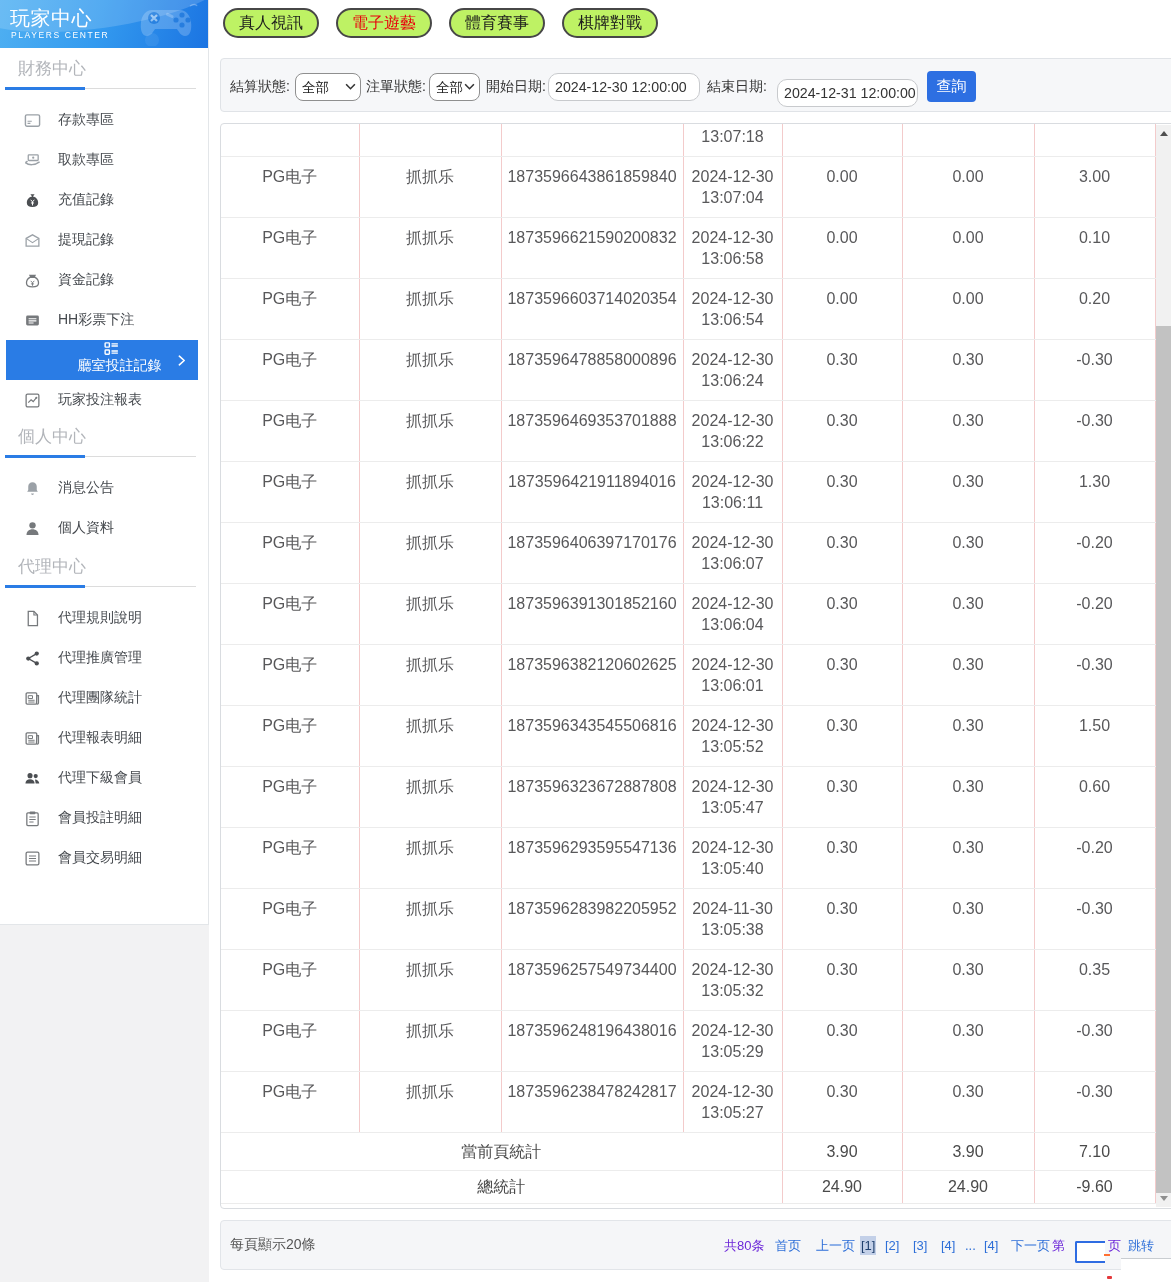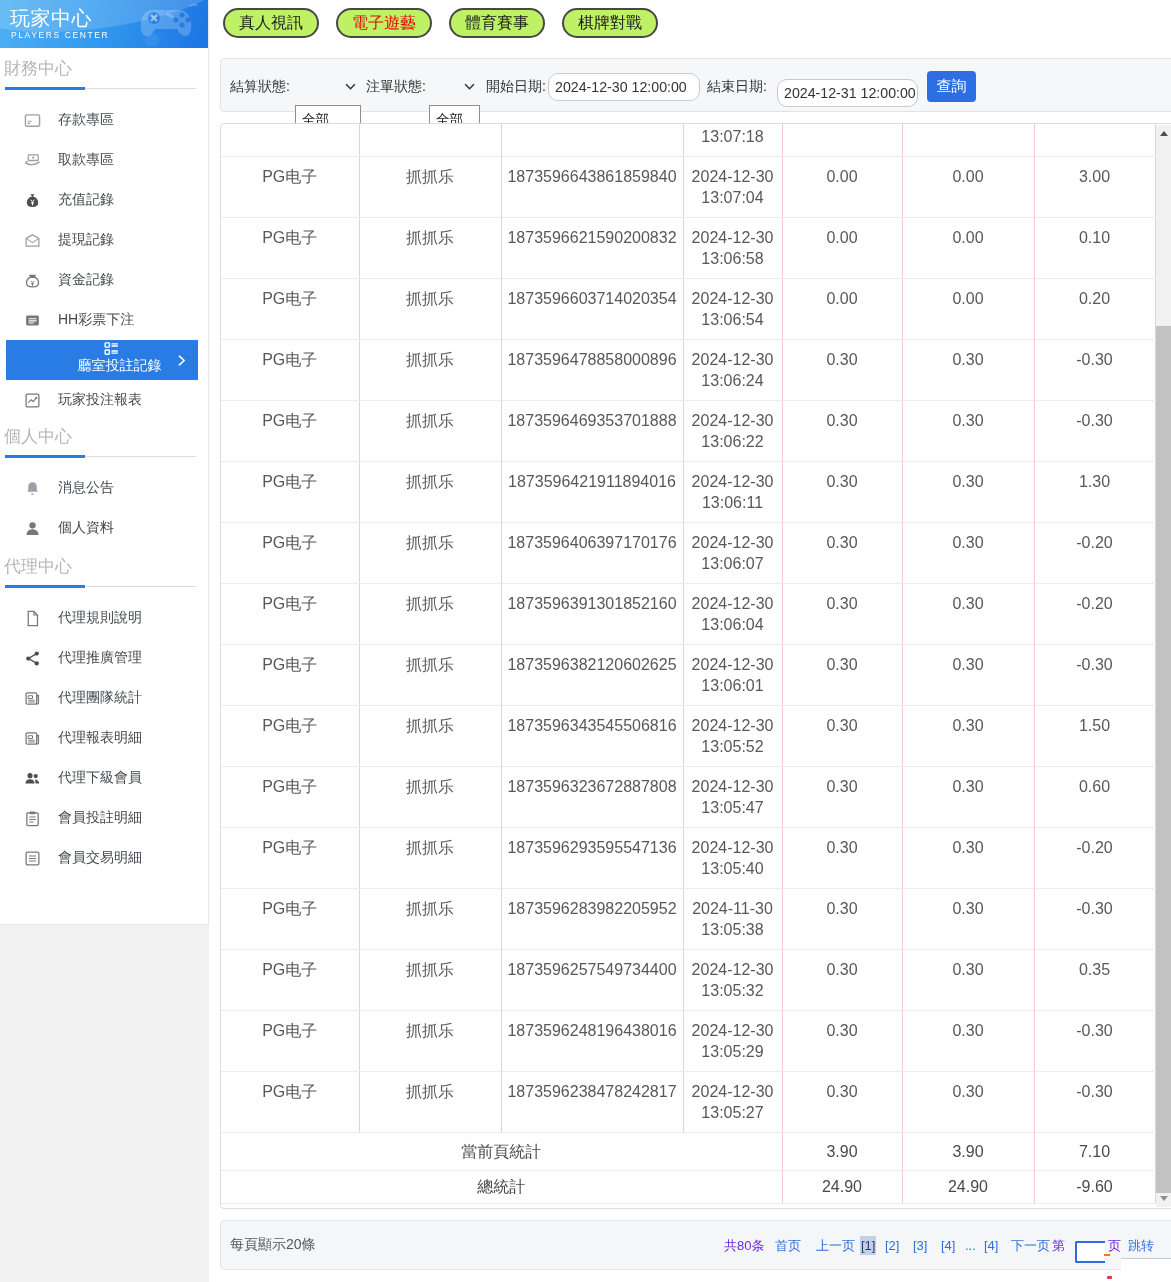--- a/index.html
+++ b/index.html
@@ -17,7 +17,7 @@
   #sb-title { position:absolute; left:10px; top:5px; color:#fff; font-size:20px; letter-spacing:0.5px; }
   #sb-sub { position:absolute; left:11px; top:30px; color:#fff; font-size:8.5px; letter-spacing:1.6px; }
   #gamepad { position:absolute; right:8px; top:2px; opacity:.55; }
-  .sec-title { font-size:17px; color:#b2b5ba; padding-left:4px; line-height:24px; }
+  .sec-title { font-size:17px; color:#b2b5ba; padding-left:18px; line-height:24px; }
   .sec-line { position:relative; height:3px; margin-top:6px; }
   .sec-line .gray { position:absolute; left:5px; right:12px; bottom:1px; height:1px; background:#dcdcdc; }
   .sec-line .blue { position:absolute; left:5px; width:80px; bottom:0; height:3px; background:#2a7ce5; }

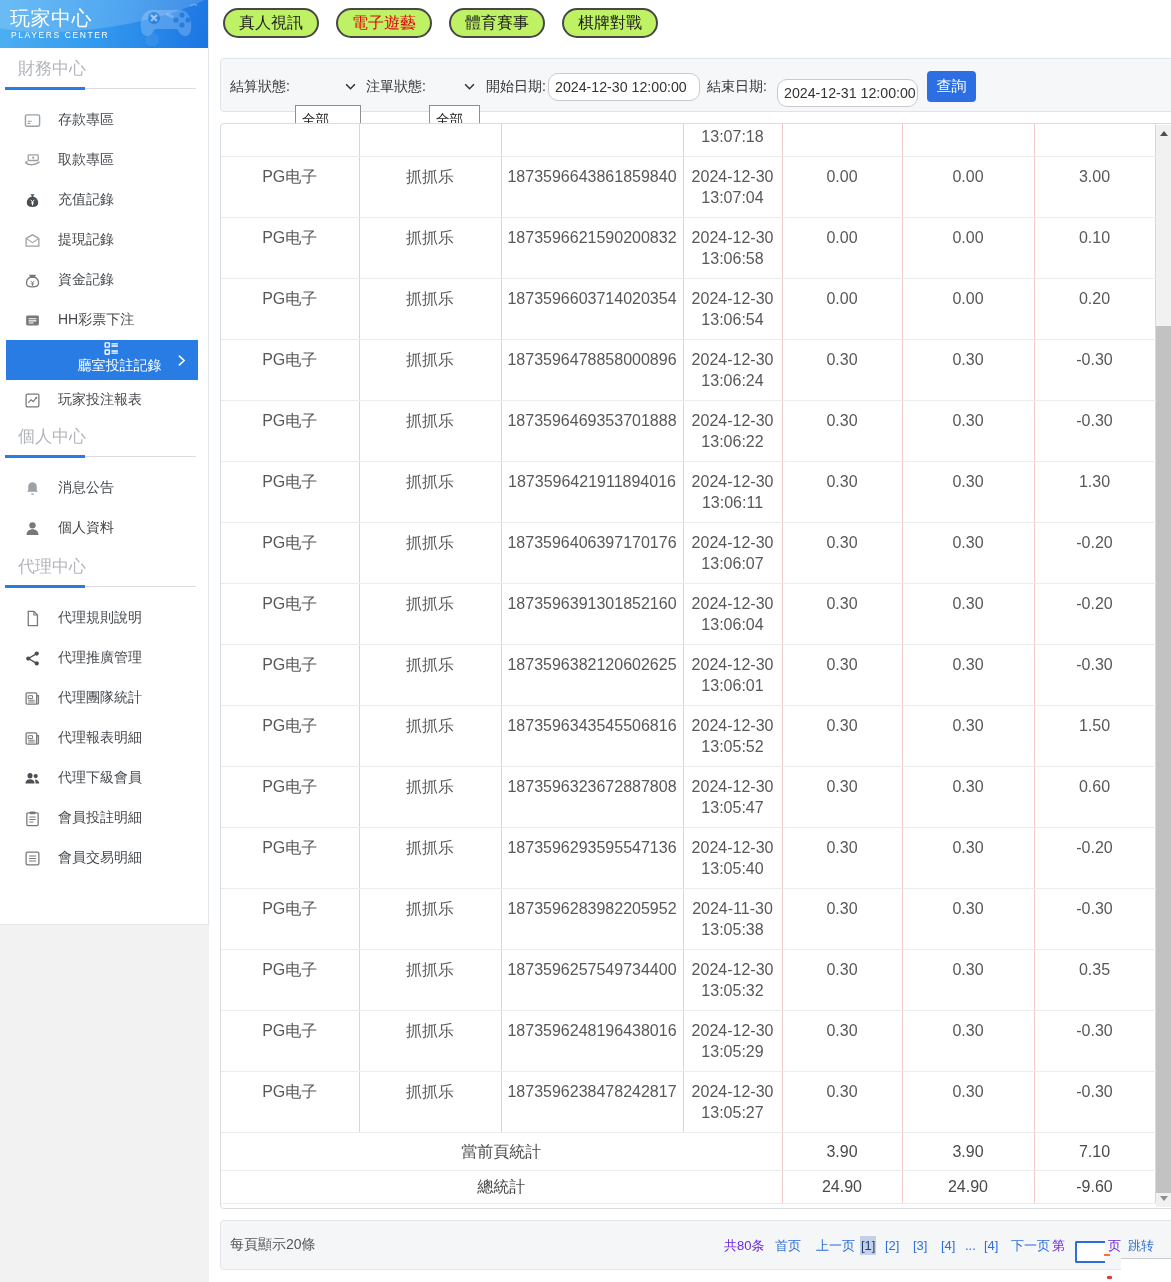--- a/index.html
+++ b/index.html
@@ -44,9 +44,9 @@
     background:#f6f7f9; border:1px solid #e0e3e7; border-radius:4px; }
   #filter-card .flabel { position:absolute; top:19px; font-size:14px; color:#333; }
   .sel-wrap { position:absolute; top:14px; height:28px; }
-  .sel-wrap select { width:100%; height:100%; border:1px solid #8f8f8f; border-radius:0;
+  .sel-wrap select { width:100%; height:100%; border:1px solid #8f8f8f; border-radius:8px;
     background:#fff; font-size:13.5px; color:#1c1c1c; padding:0 18px 0 6px;
-    appearance:none; -webkit-appearance:none; font-family:"Liberation Sans", sans-serif;margin-top:32px; }
+    appearance:none; -webkit-appearance:none; font-family:"Liberation Sans", sans-serif; }
   .sel-wrap .sel-chev { position:absolute; right:5px; top:10px; pointer-events:none; }
   .date-input { position:absolute; top:14px; height:28px; border:1px solid #c8cacd; border-radius:10px;
     background:#fff; font-size:14.2px; color:#333; padding:0 0 0 6px;

